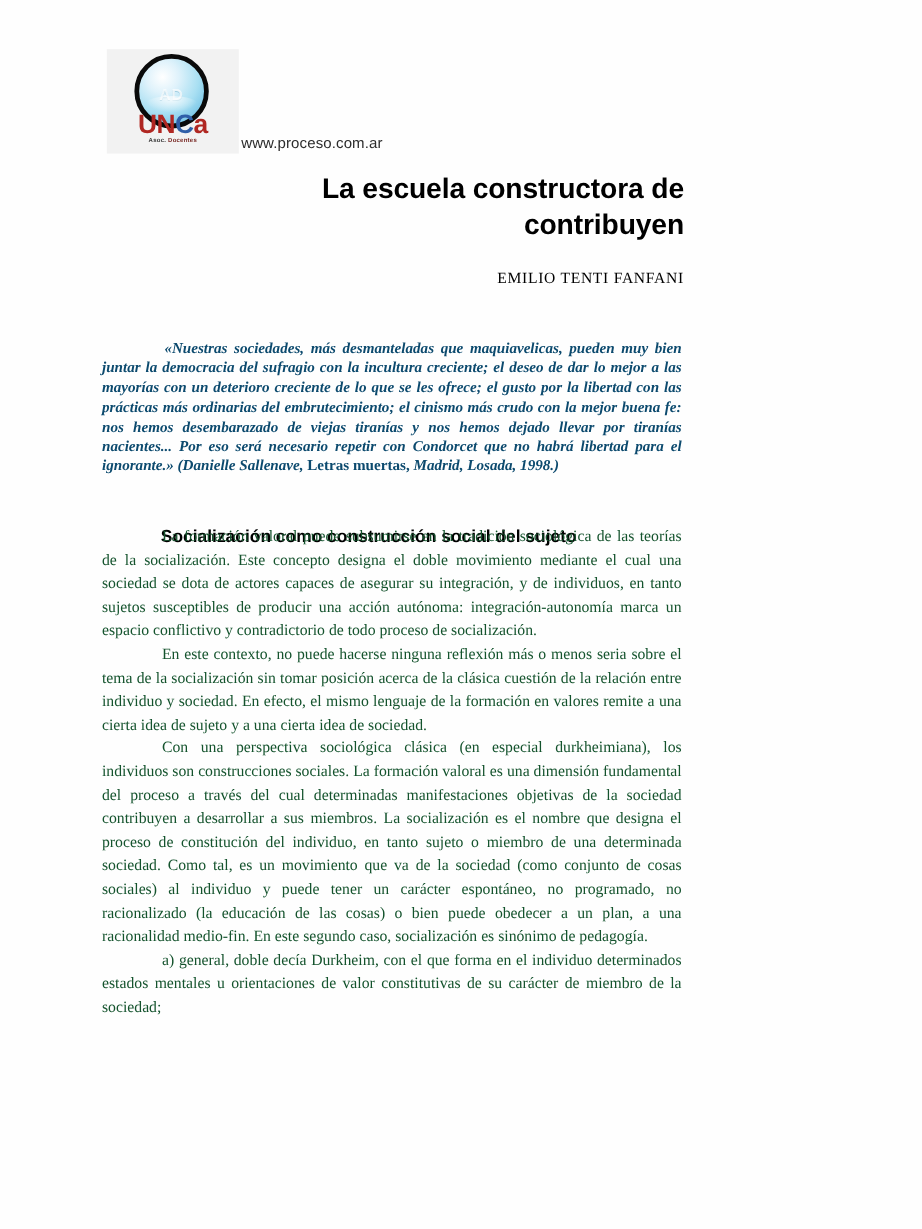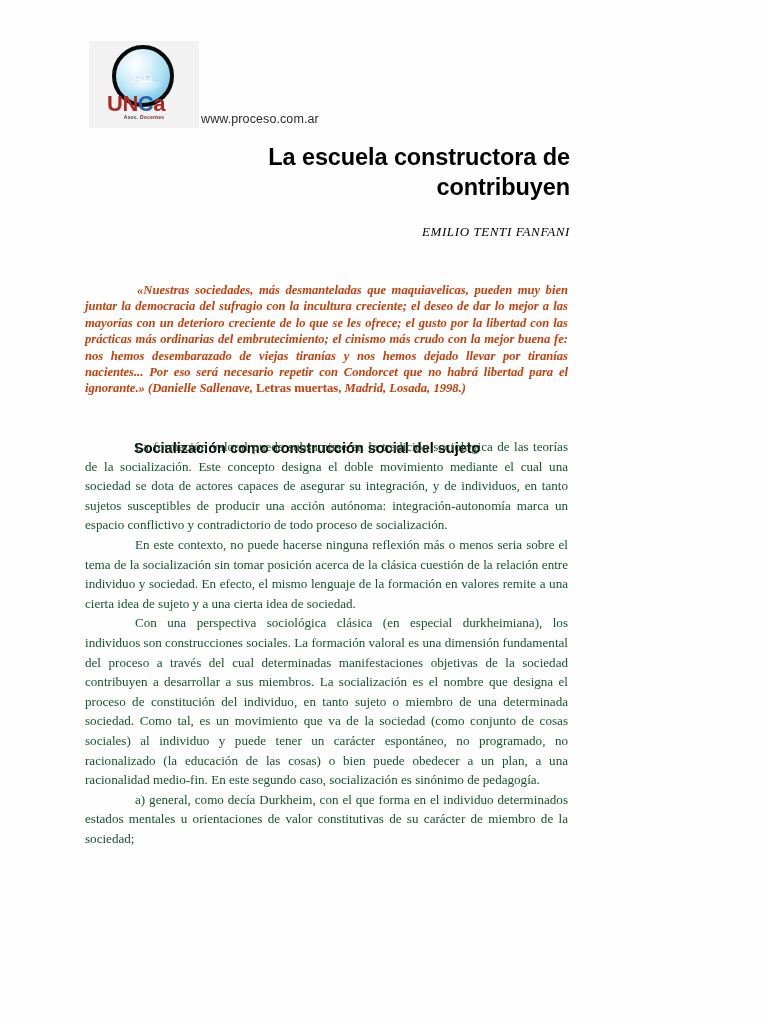--- a/index.html
+++ b/index.html
@@ -78,6 +78,7 @@
     left: 18px;
     top: 52px;
     width: 74px;
+    text-align: center;
     font-family: "Liberation Sans", sans-serif;
     font-weight: bold;
     font-size: 22px;

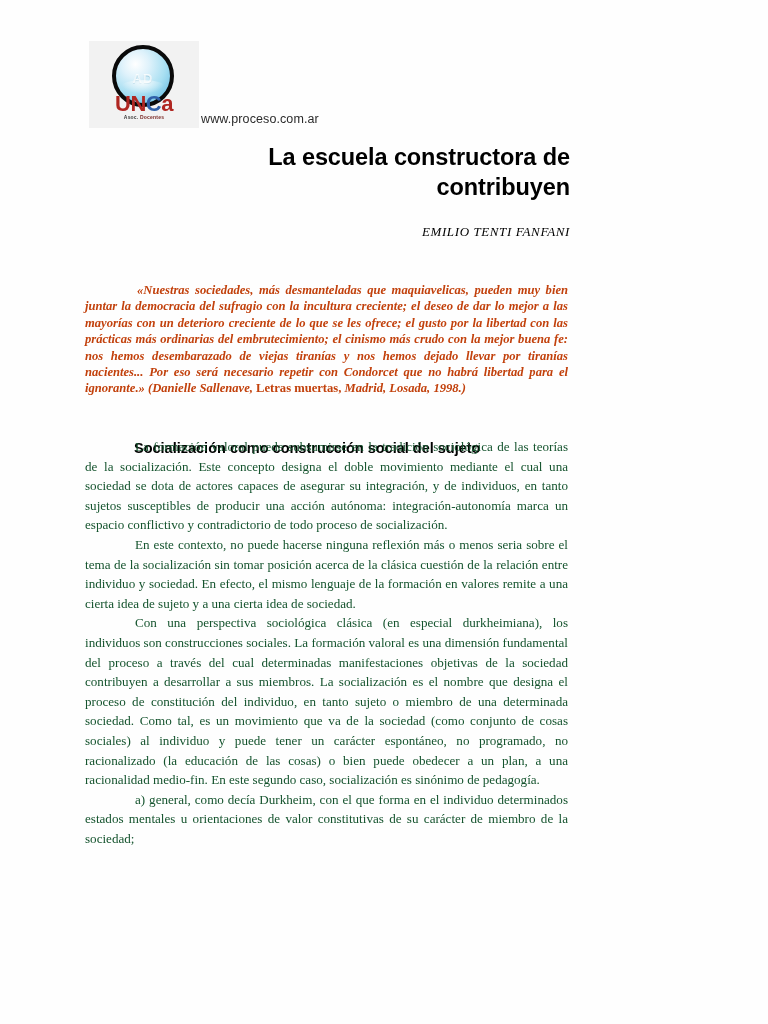--- a/index.html
+++ b/index.html
@@ -132,7 +132,6 @@
   .doc-author {
     margin-top: 22px;
     font-family: "Liberation Serif", serif;
-    font-style: italic;
     font-weight: normal;
     font-size: 13px;
     letter-spacing: 0.6px;

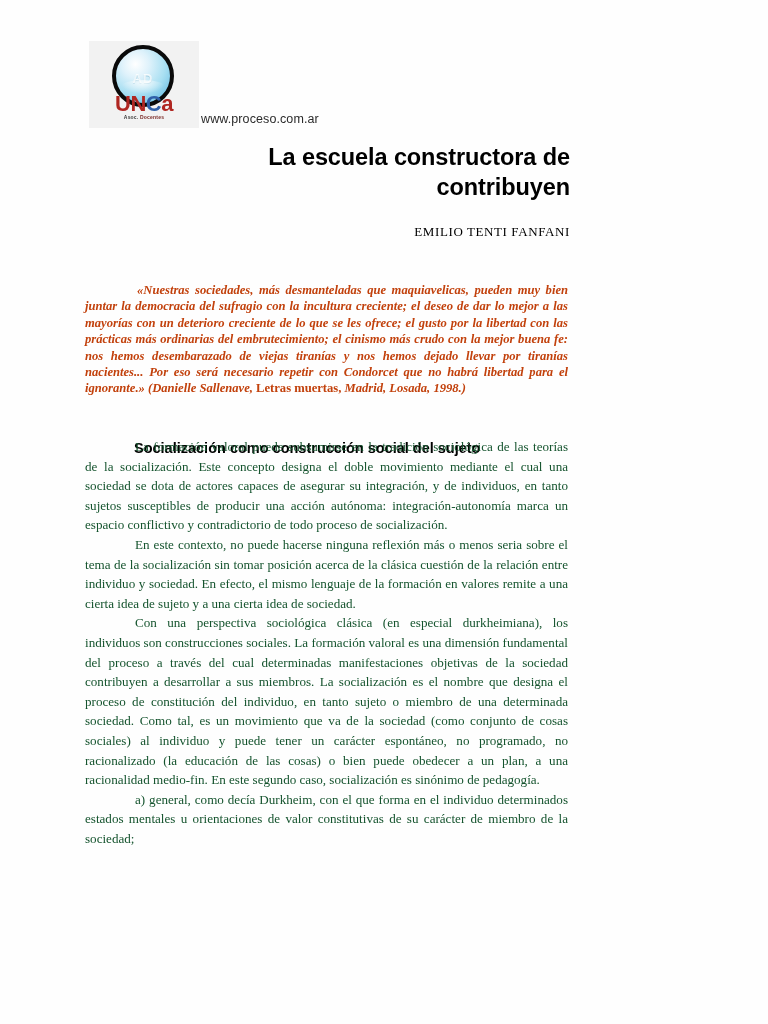--- a/index.html
+++ b/index.html
@@ -151,7 +151,7 @@
     line-height: 16.4px;
     text-align: justify;
     text-indent: 52px;
-    color: #c2410c;
+    color: #0c4a6e;
   }
   .epigraph .upright {
     font-style: normal;

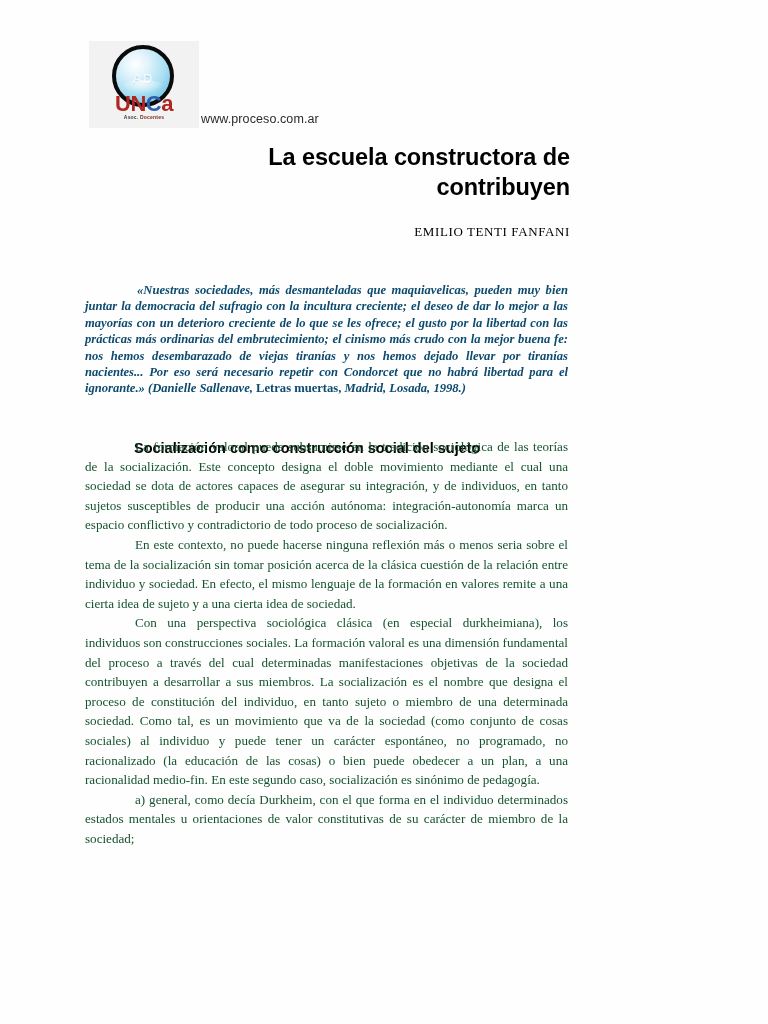--- a/index.html
+++ b/index.html
@@ -222,7 +222,7 @@
     <p>La formación valoral puede subsumirse en la tradición sociológica de las teorías de la socialización. Este concepto designa el doble movimiento mediante el cual una sociedad se dota de actores capaces de asegurar su integración, y de individuos, en tanto sujetos susceptibles de producir una acción autónoma: integración-autonomía marca un espacio conflictivo y contradictorio de todo proceso de socialización.</p>
     <p>En este contexto, no puede hacerse ninguna reflexión más o menos seria sobre el tema de la socialización sin tomar posición acerca de la clásica cuestión de la relación entre individuo y sociedad. En efecto, el mismo lenguaje de la formación en valores remite a una cierta idea de sujeto y a una cierta idea de sociedad.</p>
     <p>Con una perspectiva sociológica clásica (en especial durkheimiana), los individuos son construcciones sociales. La formación valoral es una dimensión fundamental del proceso a través del cual determinadas manifestaciones objetivas de la sociedad contribuyen a desarrollar a sus miembros. La socialización es el nombre que designa el proceso de constitución del individuo, en tanto sujeto o miembro de una determinada sociedad. Como tal, es un movimiento que va de la sociedad (como conjunto de cosas sociales) al individuo y puede tener un carácter espontáneo, no programado, no racionalizado (la educación de las cosas) o bien puede obedecer a un plan, a una racionalidad medio-fin. En este segundo caso, socialización es sinónimo de pedagogía.</p>
-    <p>a) general, como decía Durkheim, con el que forma en el individuo determinados estados mentales u orientaciones de valor constitutivas de su carácter de miembro de la sociedad;</p>
+    <p>a) general, doble decía Durkheim, con el que forma en el individuo determinados estados mentales u orientaciones de valor constitutivas de su carácter de miembro de la sociedad;</p>
   </div>
 
 </div>

